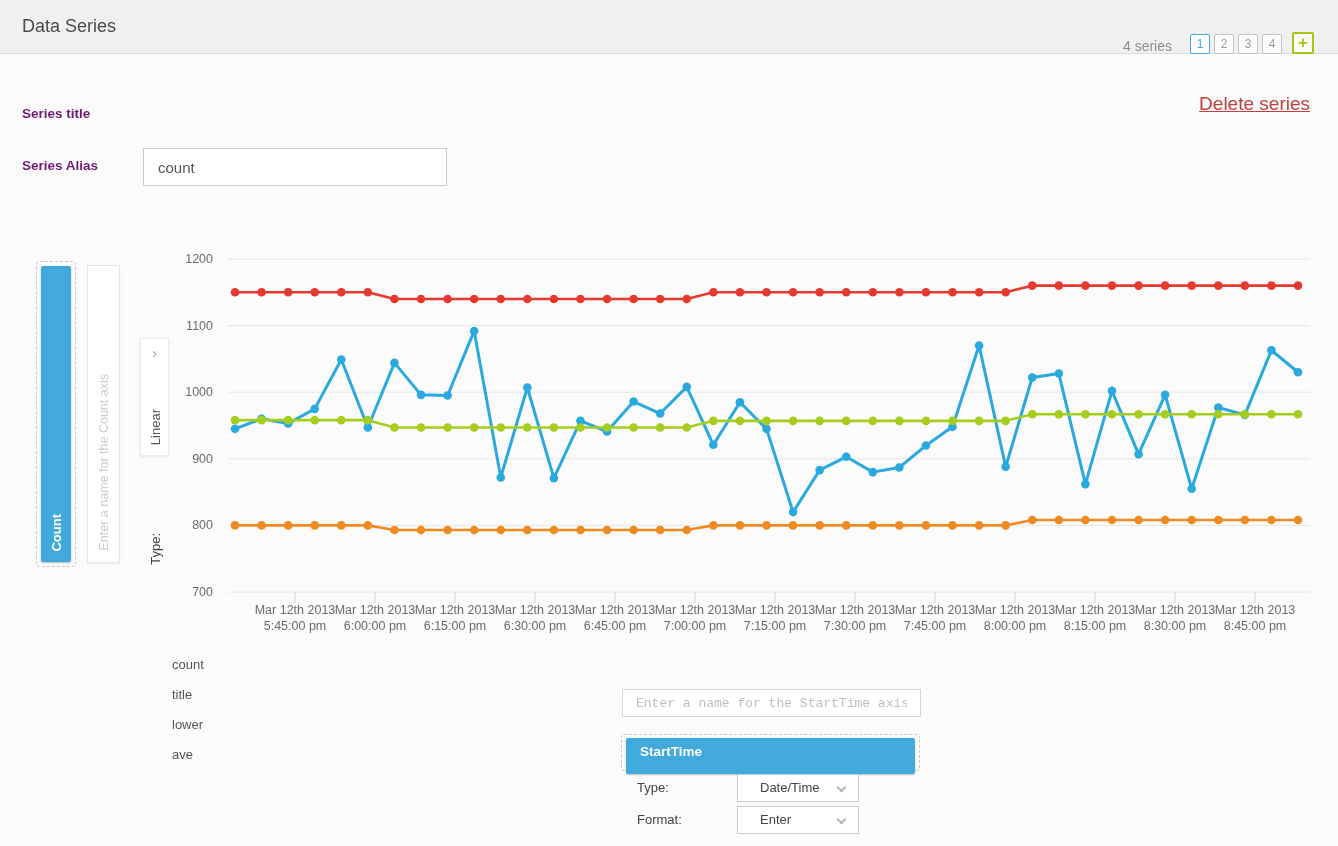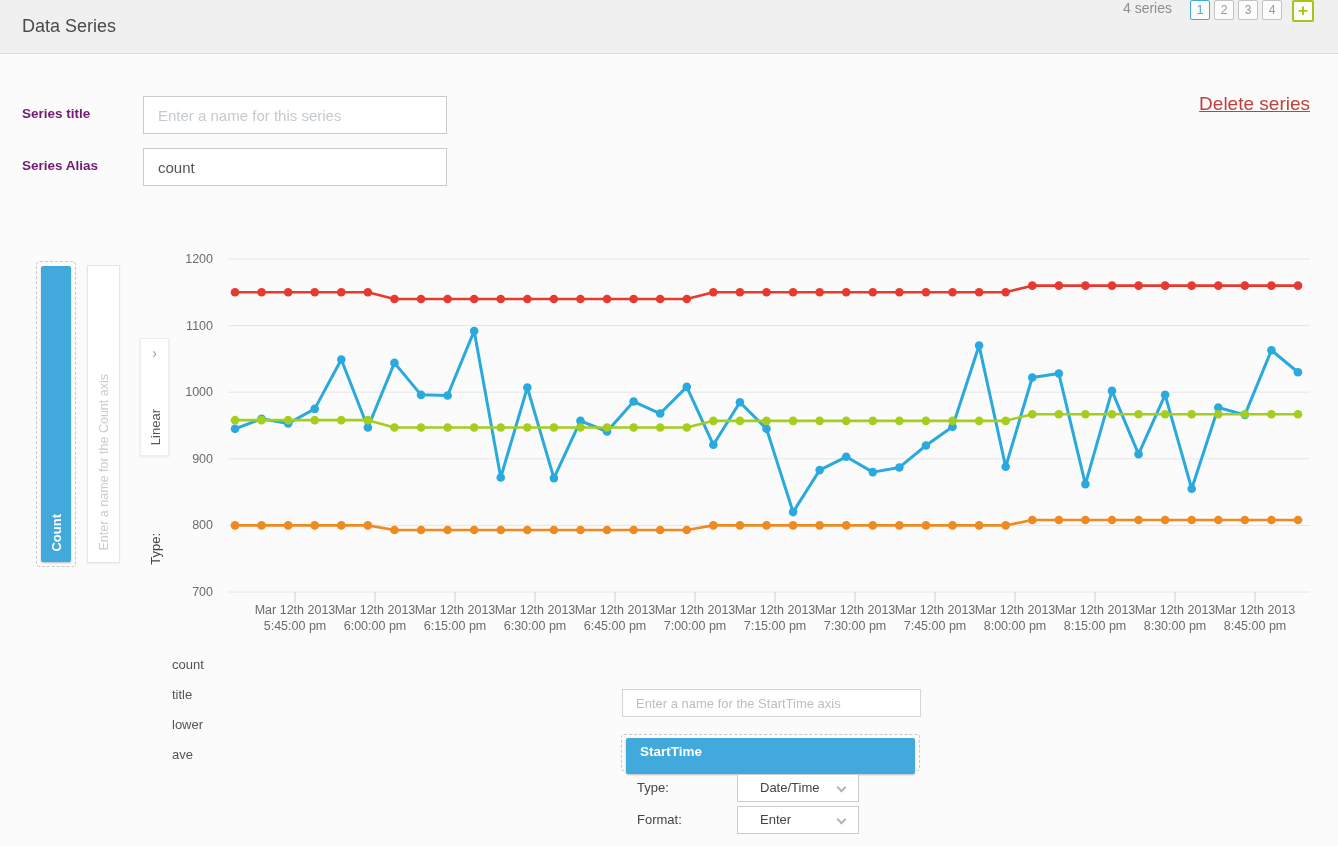--- a/index.html
+++ b/index.html
@@ -10,7 +10,7 @@
   
   .header { position:absolute; left:0; top:0; width:1338px; height:54px; background:#f0f0f0; border-bottom:1px solid #dcdcdc; }
   .header-title { position:absolute; left:22px; top:16px; font-size:18px; color:#4a4a4a; }
-  .header-right { position:absolute; right:24px; top:0; height:54px; display:flex; align-items:flex-start; }
+  .header-right { position:absolute; right:24px; top:0; height:54px; display:flex; align-items:flex-end; }
   .series-count { font-size:14px; color:#8e8e8e; margin-right:14px; }
   .tab-btn { width:20px; height:20px; margin-left:4px; border:1px solid #c3c3c3; background:#fcfcfc; color:#9a9a9a;
              font-size:12px; display:flex; align-items:center; justify-content:center; border-radius:2px; cursor:pointer; }

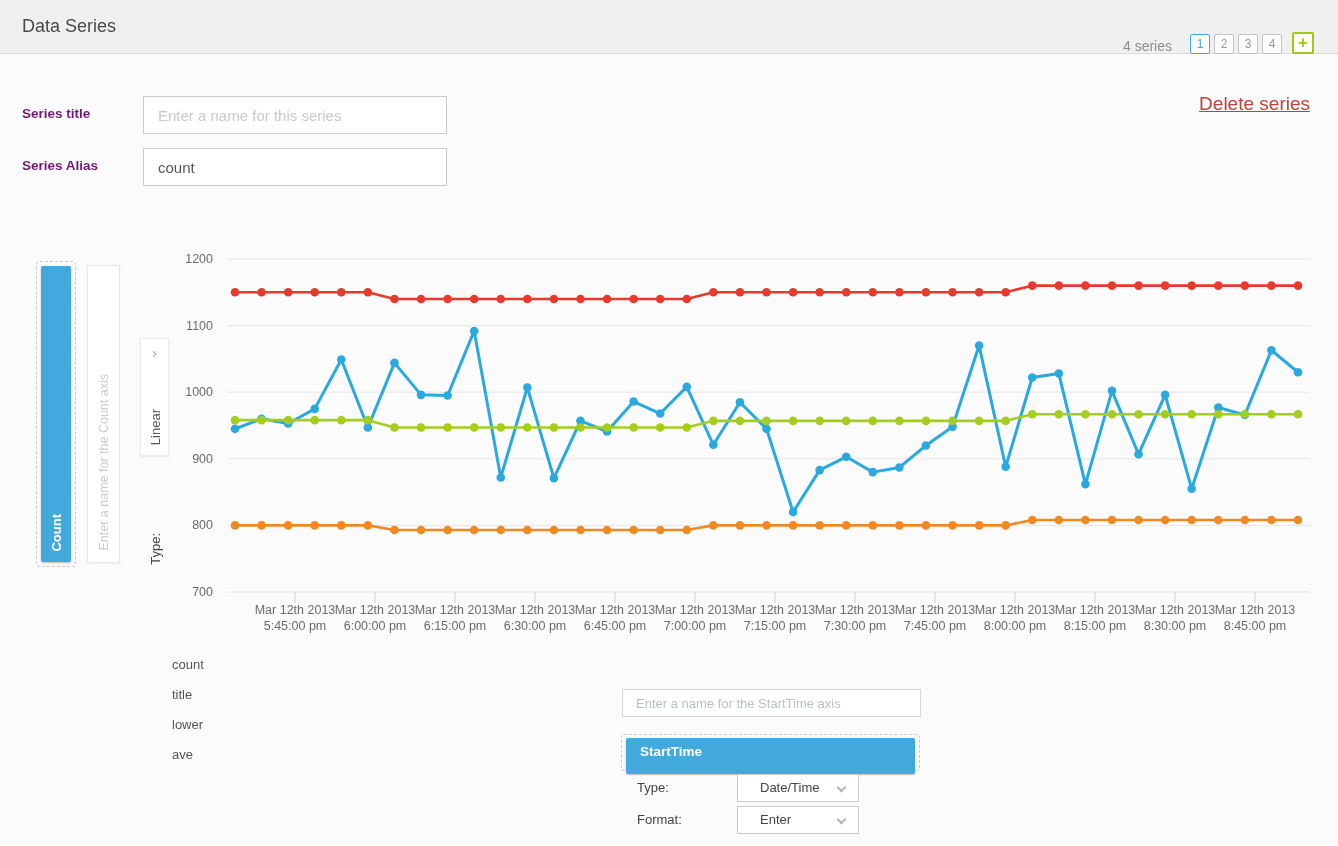--- a/index.html
+++ b/index.html
@@ -79,7 +79,6 @@
   </div>
 
   <div class="form-label" style="top:106px;">Series title</div>
-  <input class="text-input" style="top: 96px;" placeholder="Enter a name for this series">
   <div class="form-label" style="top:158px;">Series Alias</div>
   <input class="text-input" style="top: 148px;" value="count">
   <div class="delete-link">Delete series</div>

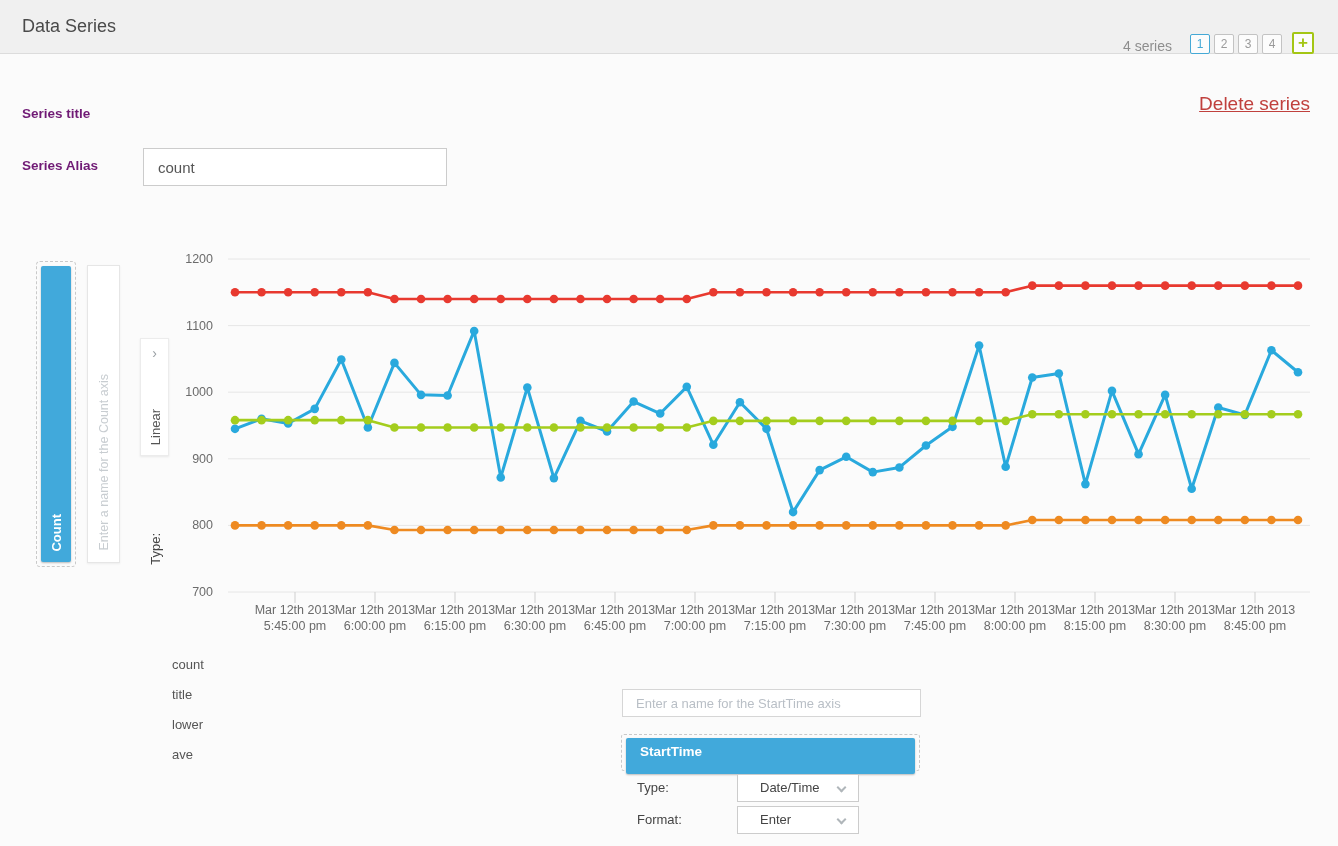--- a/index.html
+++ b/index.html
@@ -48,7 +48,7 @@
 
   
   .xaxis-input { position:absolute; left:622px; top:689px; width:299px; height:28px; border:1px solid #d6d6d6; background:#ffffff;
-                 font-family:Liberation Sans, sans-serif; font-size:13px; color:#737373; padding:0 13px; outline:none; }
+                 font-family:Liberation Mono, monospace; font-size:13px; color:#737373; padding:0 13px; outline:none; }
   .xaxis-input::placeholder { color:#b9bfc6; }
   .starttime-dash { position:absolute; left:621px; top:734px; width:299px; height:37px; border:1px dashed #c9c9c9; border-radius:3px; }
   .starttime-bar { position:absolute; left:626px; top:738px; width:289px; height:36px; background:#41a9db; border-radius:2px;

